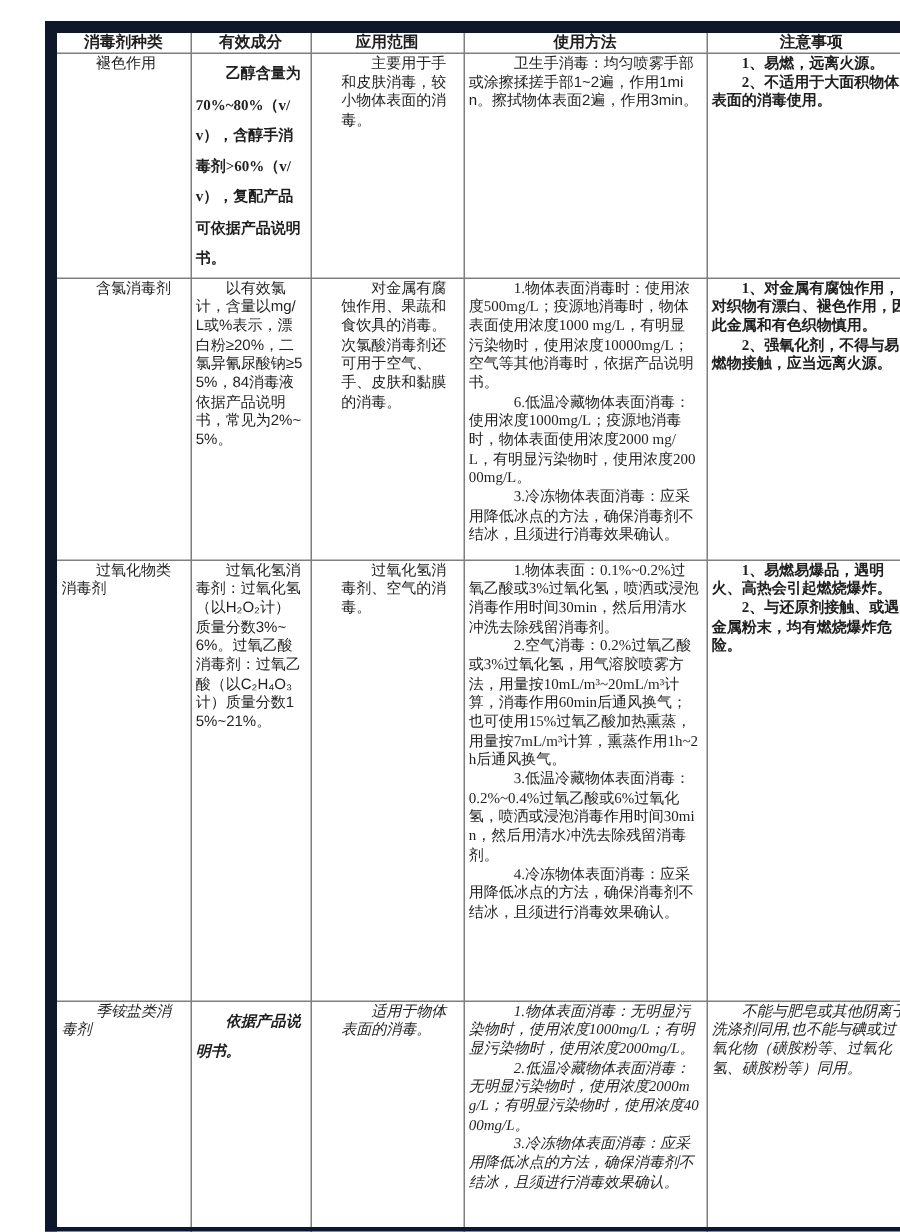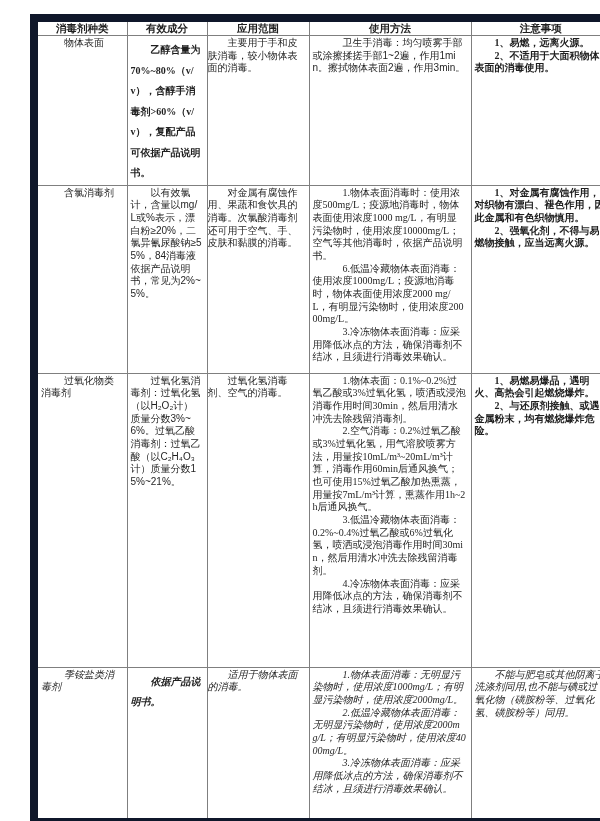--- a/index.html
+++ b/index.html
@@ -75,7 +75,7 @@
     <tbody id="table-body">
         <tr class="r0">
           <td class="cell cell-category">
-            <p>物体表面</p>
+            <p>褪色作用</p>
           </td>
           <td class="cell cell-ingredient serif bold wide">
             <p>乙醇含量为70%~80%（v/v），含醇手消毒剂&gt;60%（v/v），复配产品可依据产品说明书。</p>

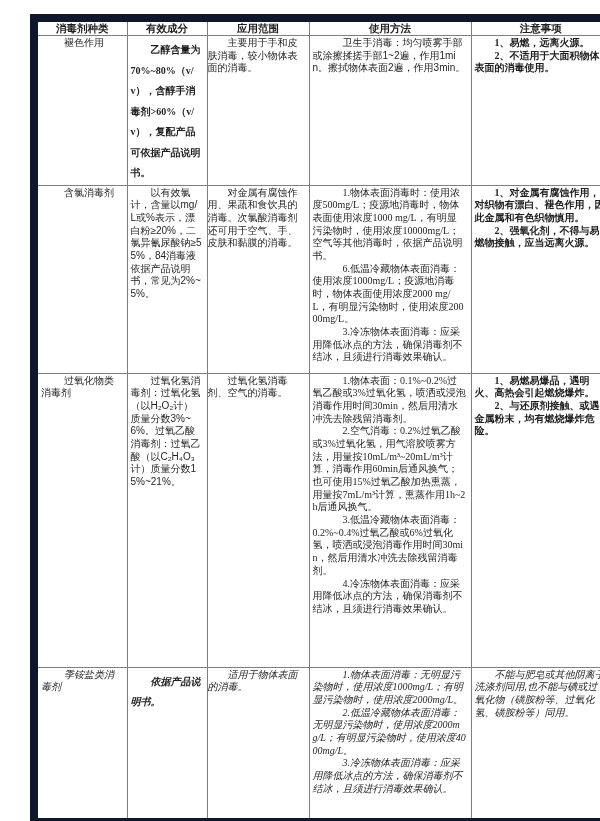--- a/index.html
+++ b/index.html
@@ -38,7 +38,7 @@
   .cell-usage p      { text-indent:3em; }
   .cell-notes p      { text-indent:2em; }
 
-  .cell-scope { padding-left:0; padding-right:9px; }
+  .cell-scope { padding-left:20px; padding-right:9px; }
 
   
   .serif { font-family:"Liberation Serif", serif; }

